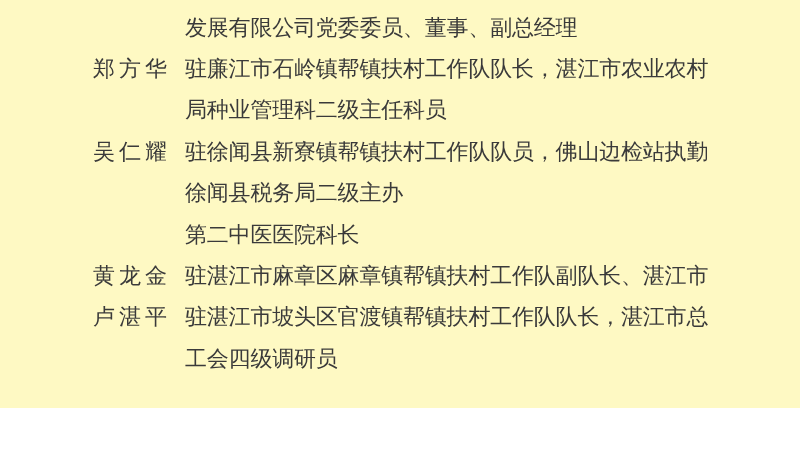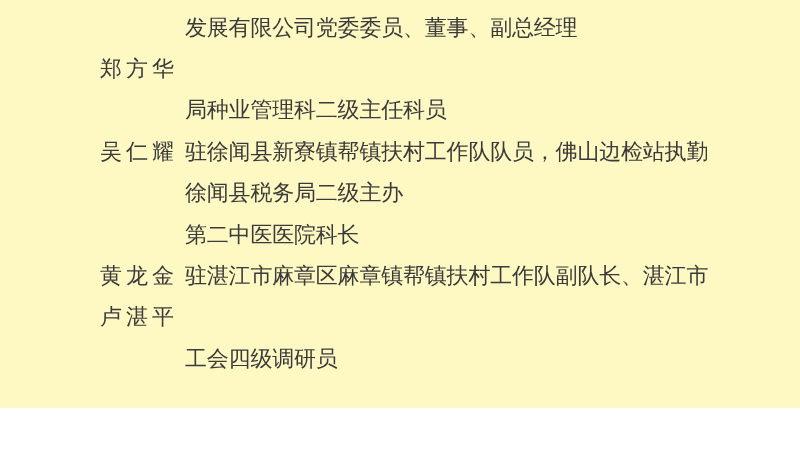--- a/index.html
+++ b/index.html
@@ -36,7 +36,6 @@
     width: 92px;
     letter-spacing: 4px;
     flex: 0 0 92px;
-    text-align: center;
   }
   .desc {
     display: inline-block;

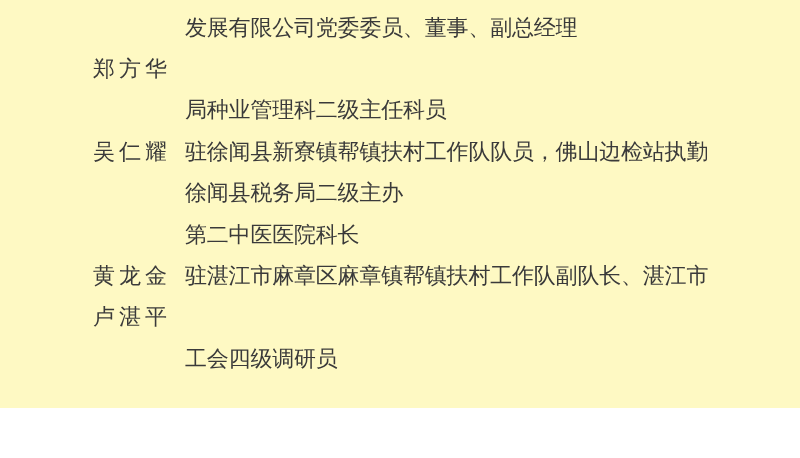--- a/index.html
+++ b/index.html
@@ -55,6 +55,7 @@
 
     <div class="line">
       <span class="name">郑方华</span>
+      <span class="desc">驻廉江市石岭镇帮镇扶村工作队队长，湛江市农业农村</span>
     </div>
     <div class="line">
       <span class="name"></span>

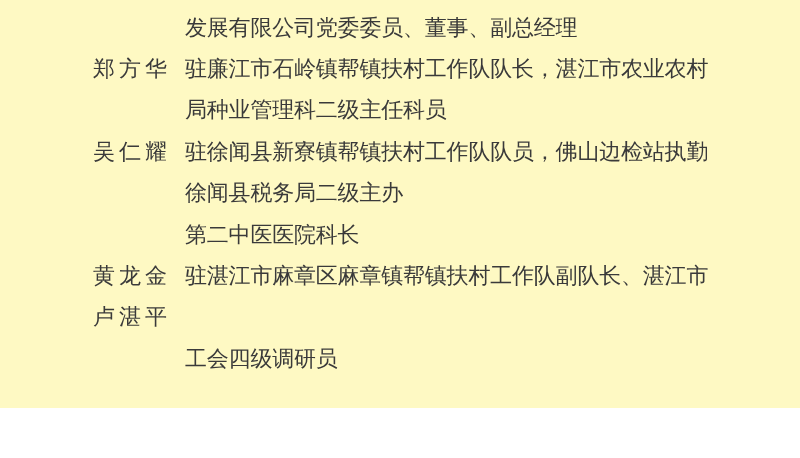--- a/index.html
+++ b/index.html
@@ -83,6 +83,7 @@
 
     <div class="line">
       <span class="name">卢湛平</span>
+      <span class="desc">驻湛江市坡头区官渡镇帮镇扶村工作队队长，湛江市总</span>
     </div>
     <div class="line">
       <span class="name"></span>

